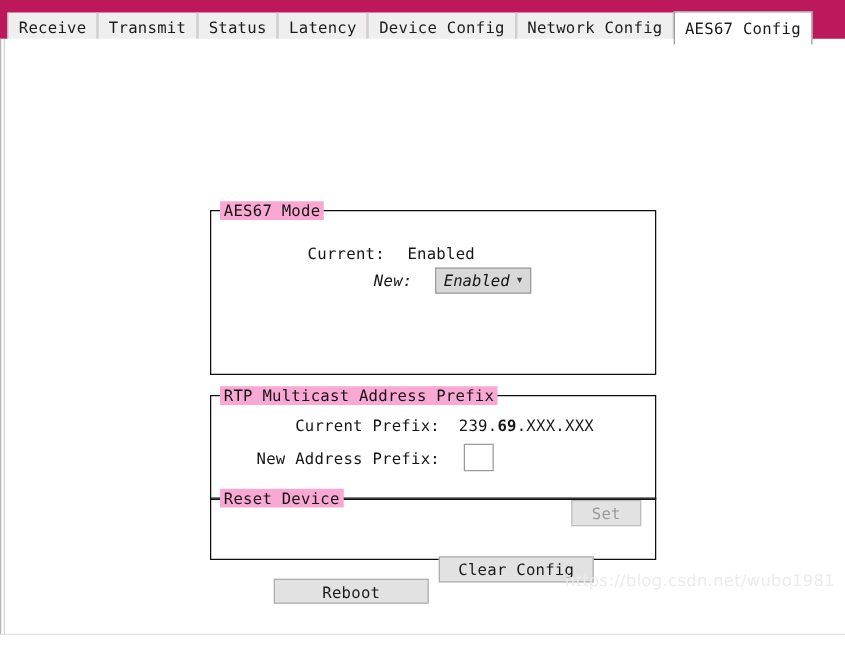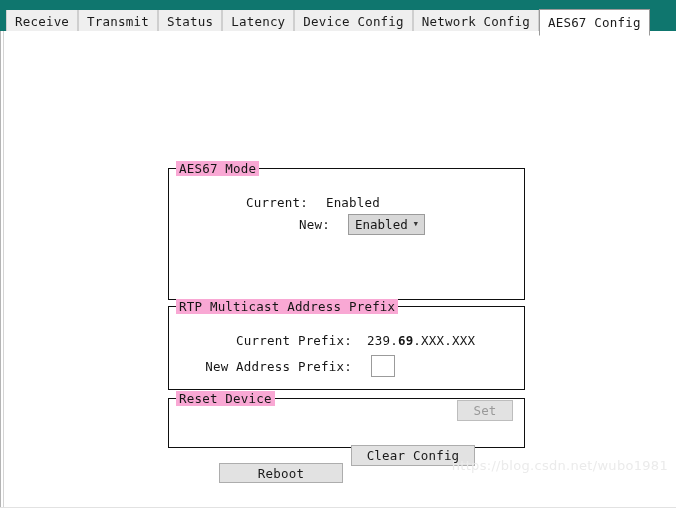--- a/index.html
+++ b/index.html
@@ -29,7 +29,7 @@
     top: 0;
     width: 676px;
     height: 33px;
-    background: #0f766e;
+    background: #be185d;
     border-bottom: 1px solid #9a9a9a;
     box-sizing: border-box;
   }

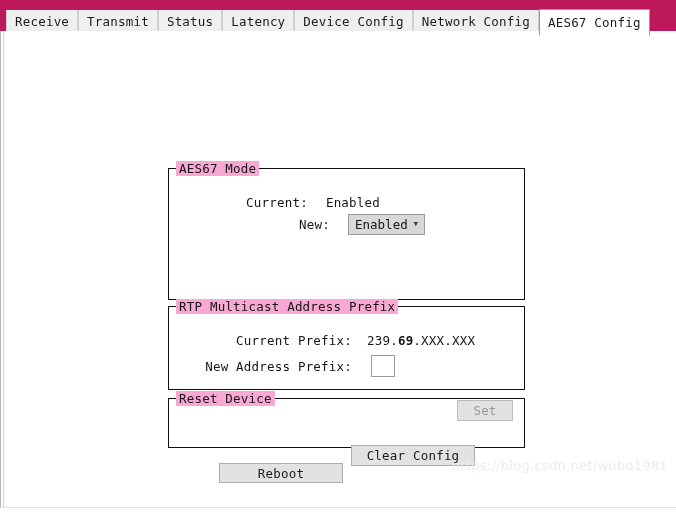--- a/index.html
+++ b/index.html
@@ -151,7 +151,7 @@
   #row-current .lbl { width: 150px; }
   #row-current .val { margin-left: 18px; }
 
-  #row-new { left: 180px; top: 214px; width: 260px; }
+  #row-new { left: 180px; top: 214px; width: 260px; font-style: italic; }
   #row-new .lbl { width: 150px; }
 
   .combo {

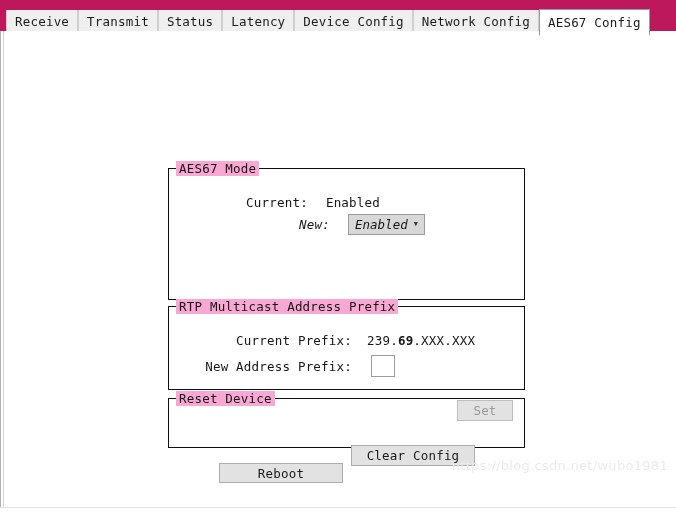--- a/index.html
+++ b/index.html
@@ -123,7 +123,7 @@
   }
 
   #gb-aes67 { left: 168px; top: 168px; width: 357px; height: 132px; }
-  #gb-rtp   { left: 168px; top: 306px; width: 357px; height: 84px;  }
+  #gb-rtp   { left: 168px; top: 316px; width: 357px; height: 84px;  }
   #gb-reset { left: 168px; top: 398px; width: 357px; height: 50px;  }
 
   

